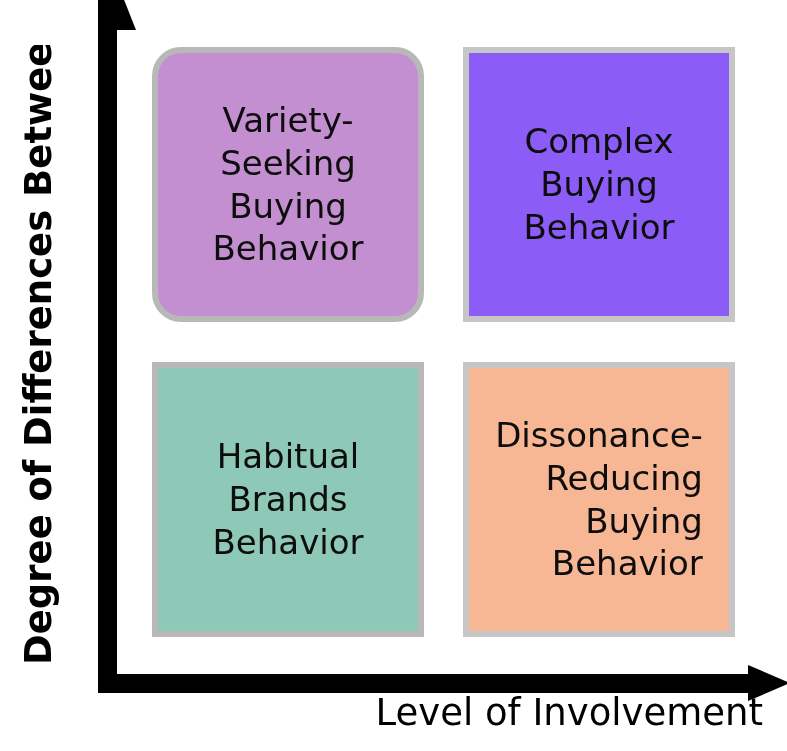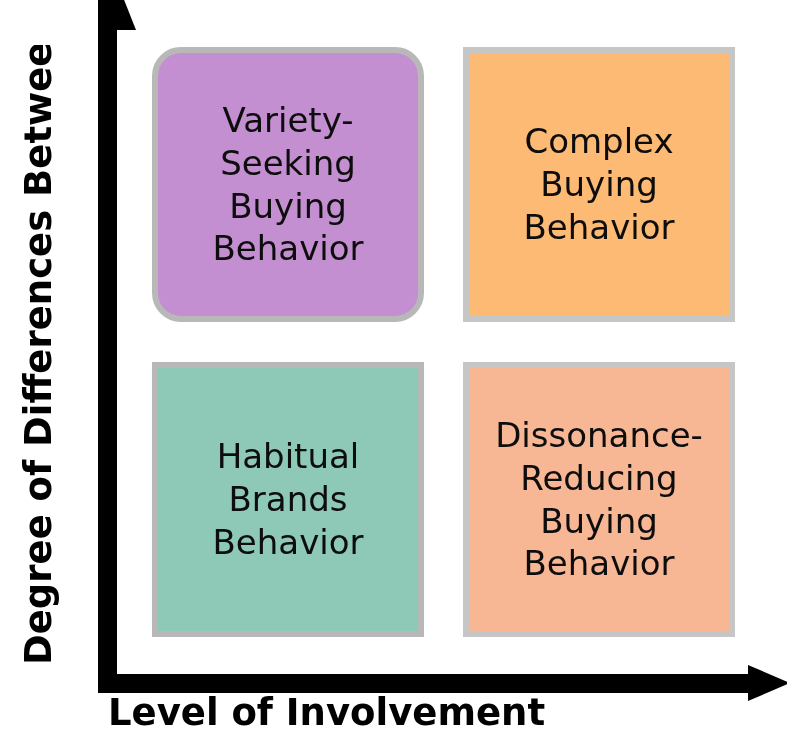--- a/index.html
+++ b/index.html
@@ -153,7 +153,7 @@
 Behavior</span>
     </div>
 
-    <div class="quadrant q-tr" style="background: #fdba74; border-color: rgb(198, 198, 198);">
+    <div class="quadrant q-tr" style="background: #8b5cf6; border-color: rgb(198, 198, 198);">
       <span class="quadrant-label">Complex
 Buying
 Behavior</span>

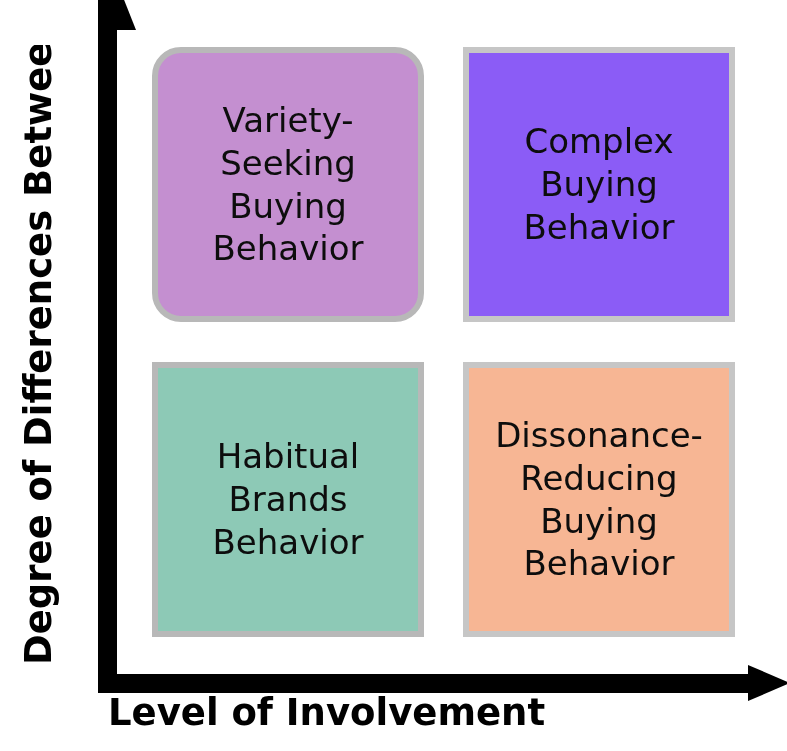--- a/index.html
+++ b/index.html
@@ -165,7 +165,7 @@
 Behavior</span>
     </div>
 
-    <div class="quadrant q-br" style="background: rgb(247, 182, 148); border-color: rgb(198, 198, 198);">
+    <div class="quadrant q-br" style="background: rgb(247, 182, 148); border-color: rgb(198, 198, 198); text-align: right;">
       <span class="quadrant-label">Dissonance-
 Reducing
 Buying

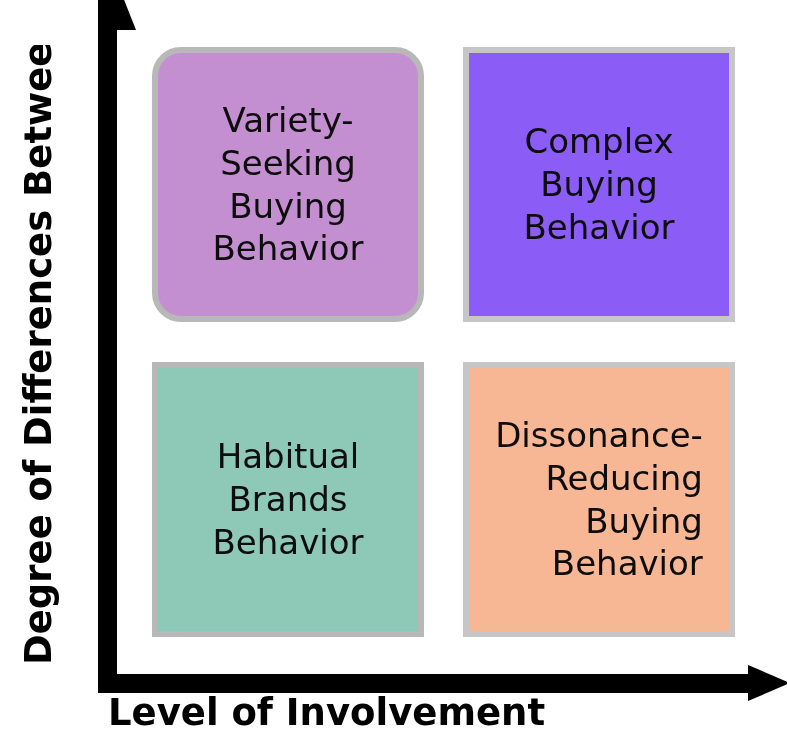--- a/index.html
+++ b/index.html
@@ -65,9 +65,9 @@
     left: 108px;
     top: 694px;
     width: 655px;
-    text-align: left;
+    text-align: right;
     font-size: 37px;
-    font-weight: 700;
+    font-weight: 400;
     color: #000000;
     line-height: 1.05;
     white-space: nowrap;

